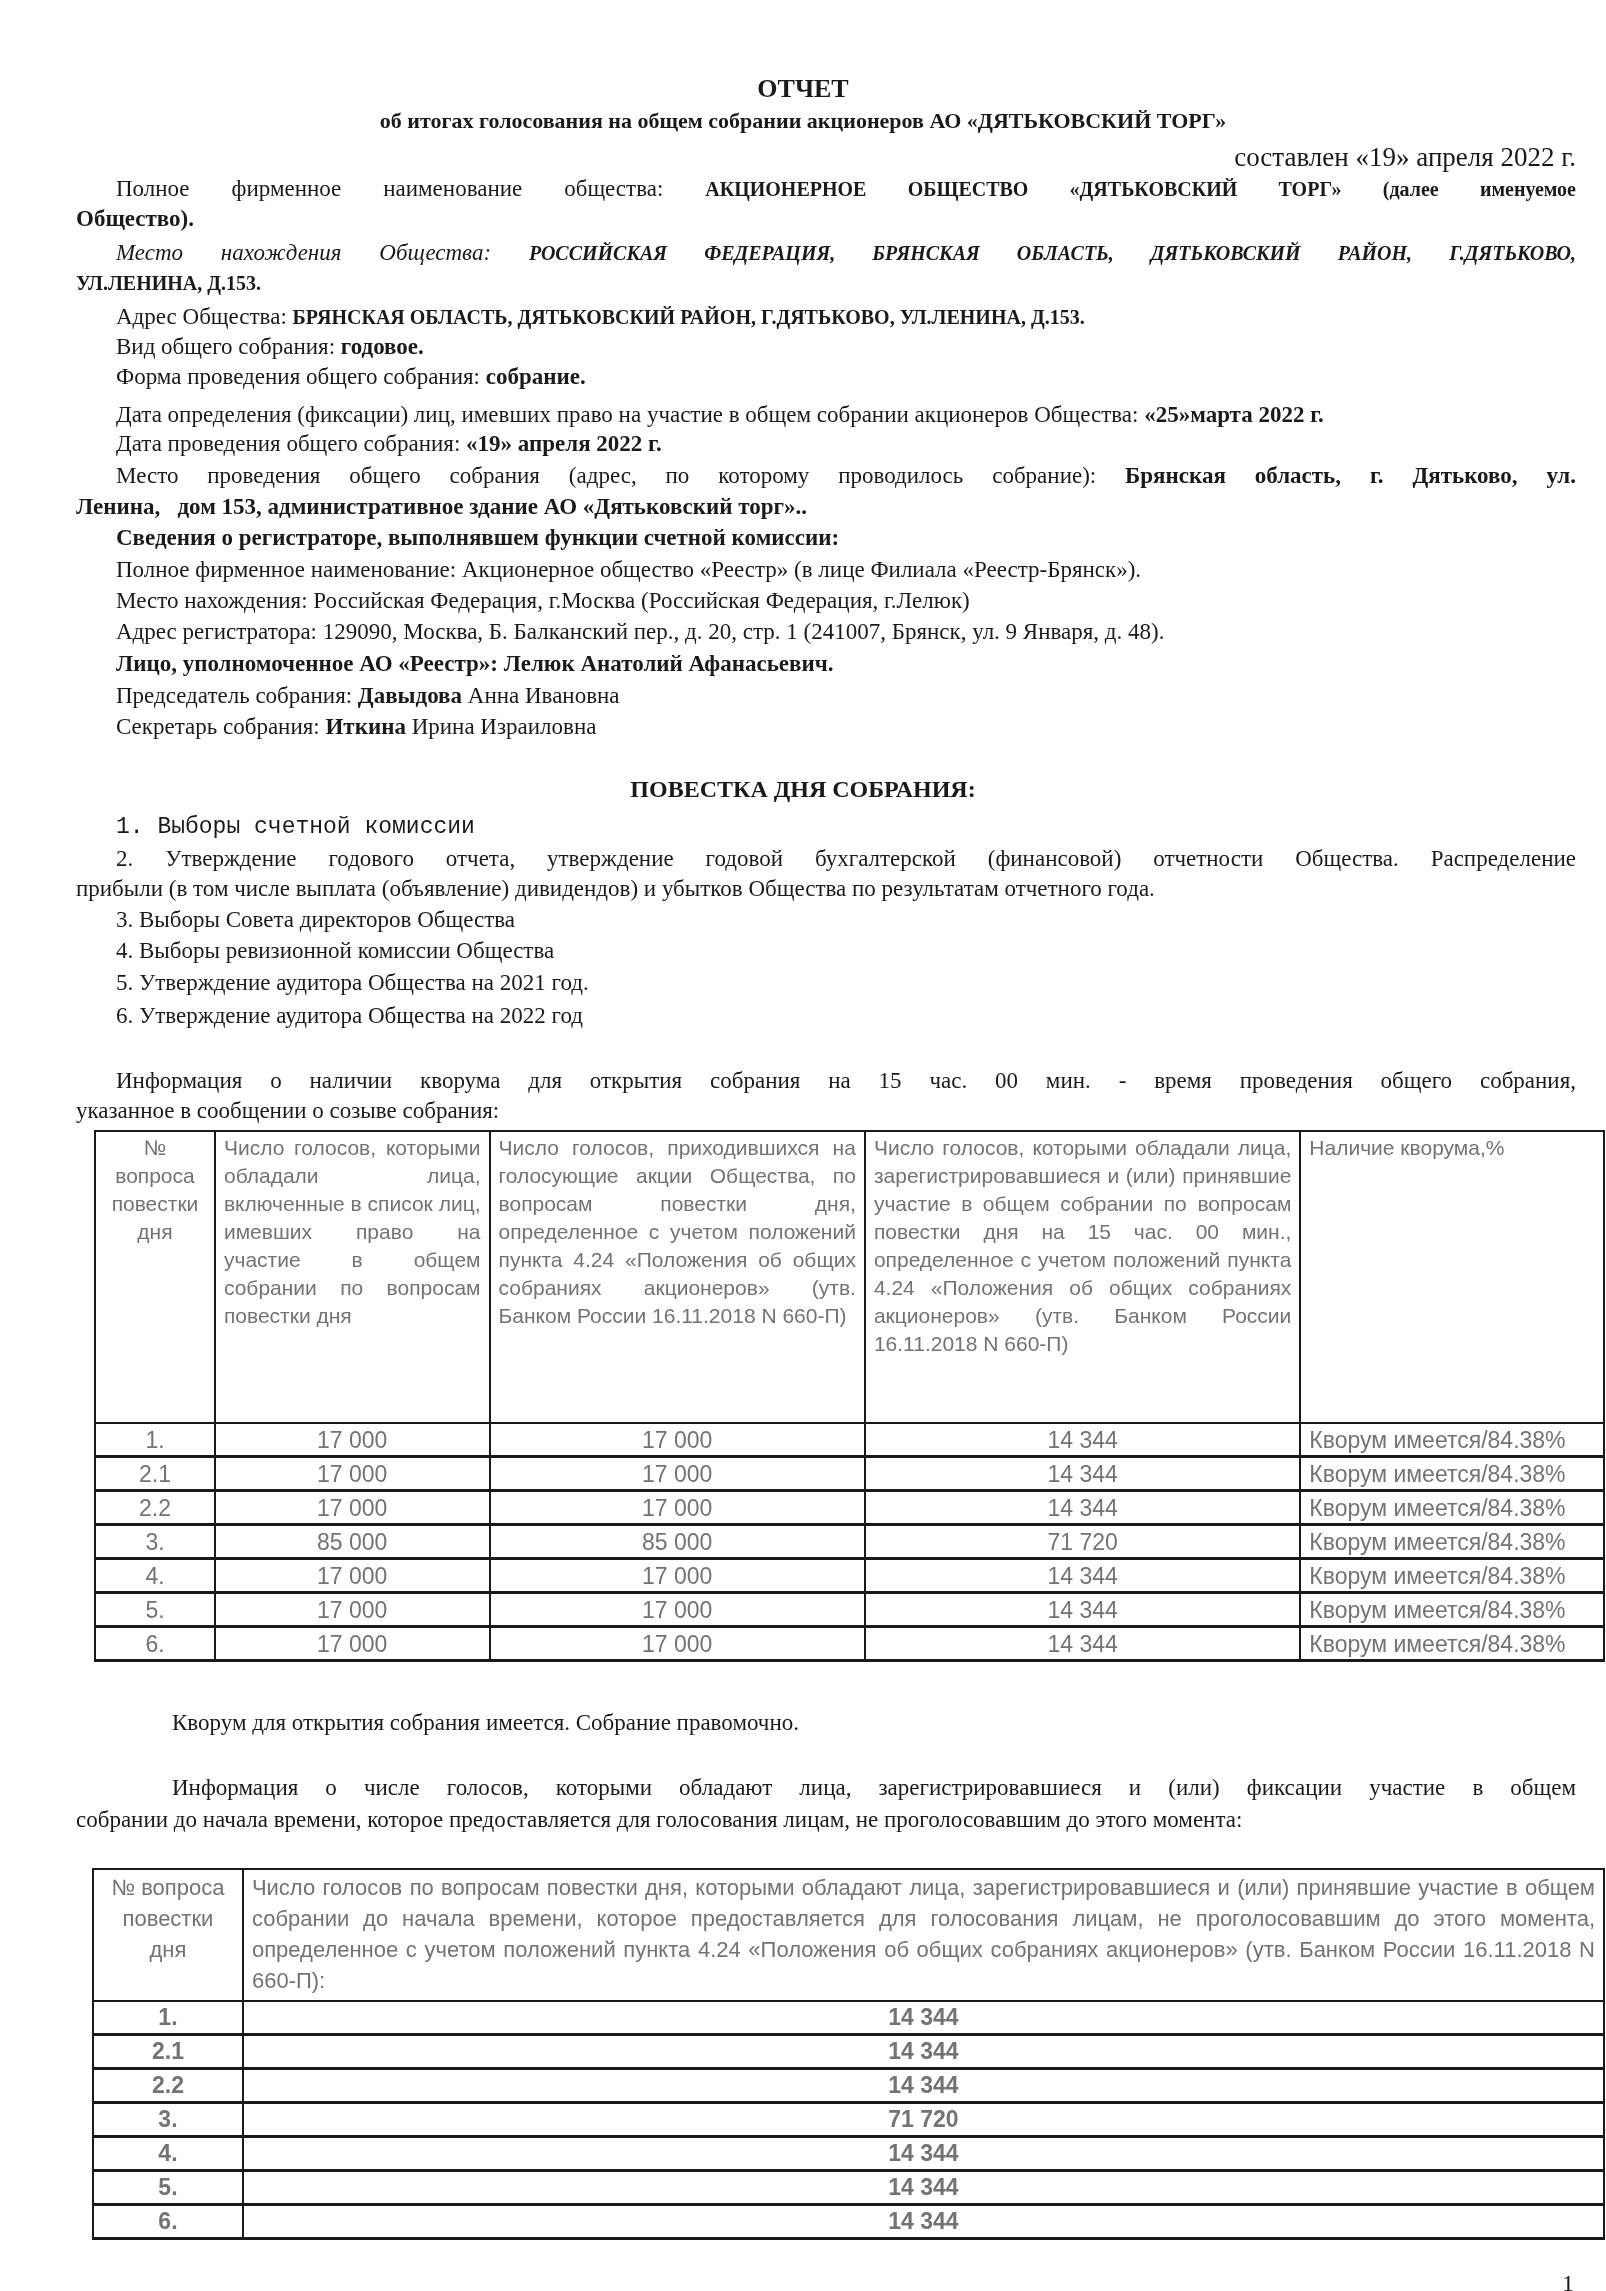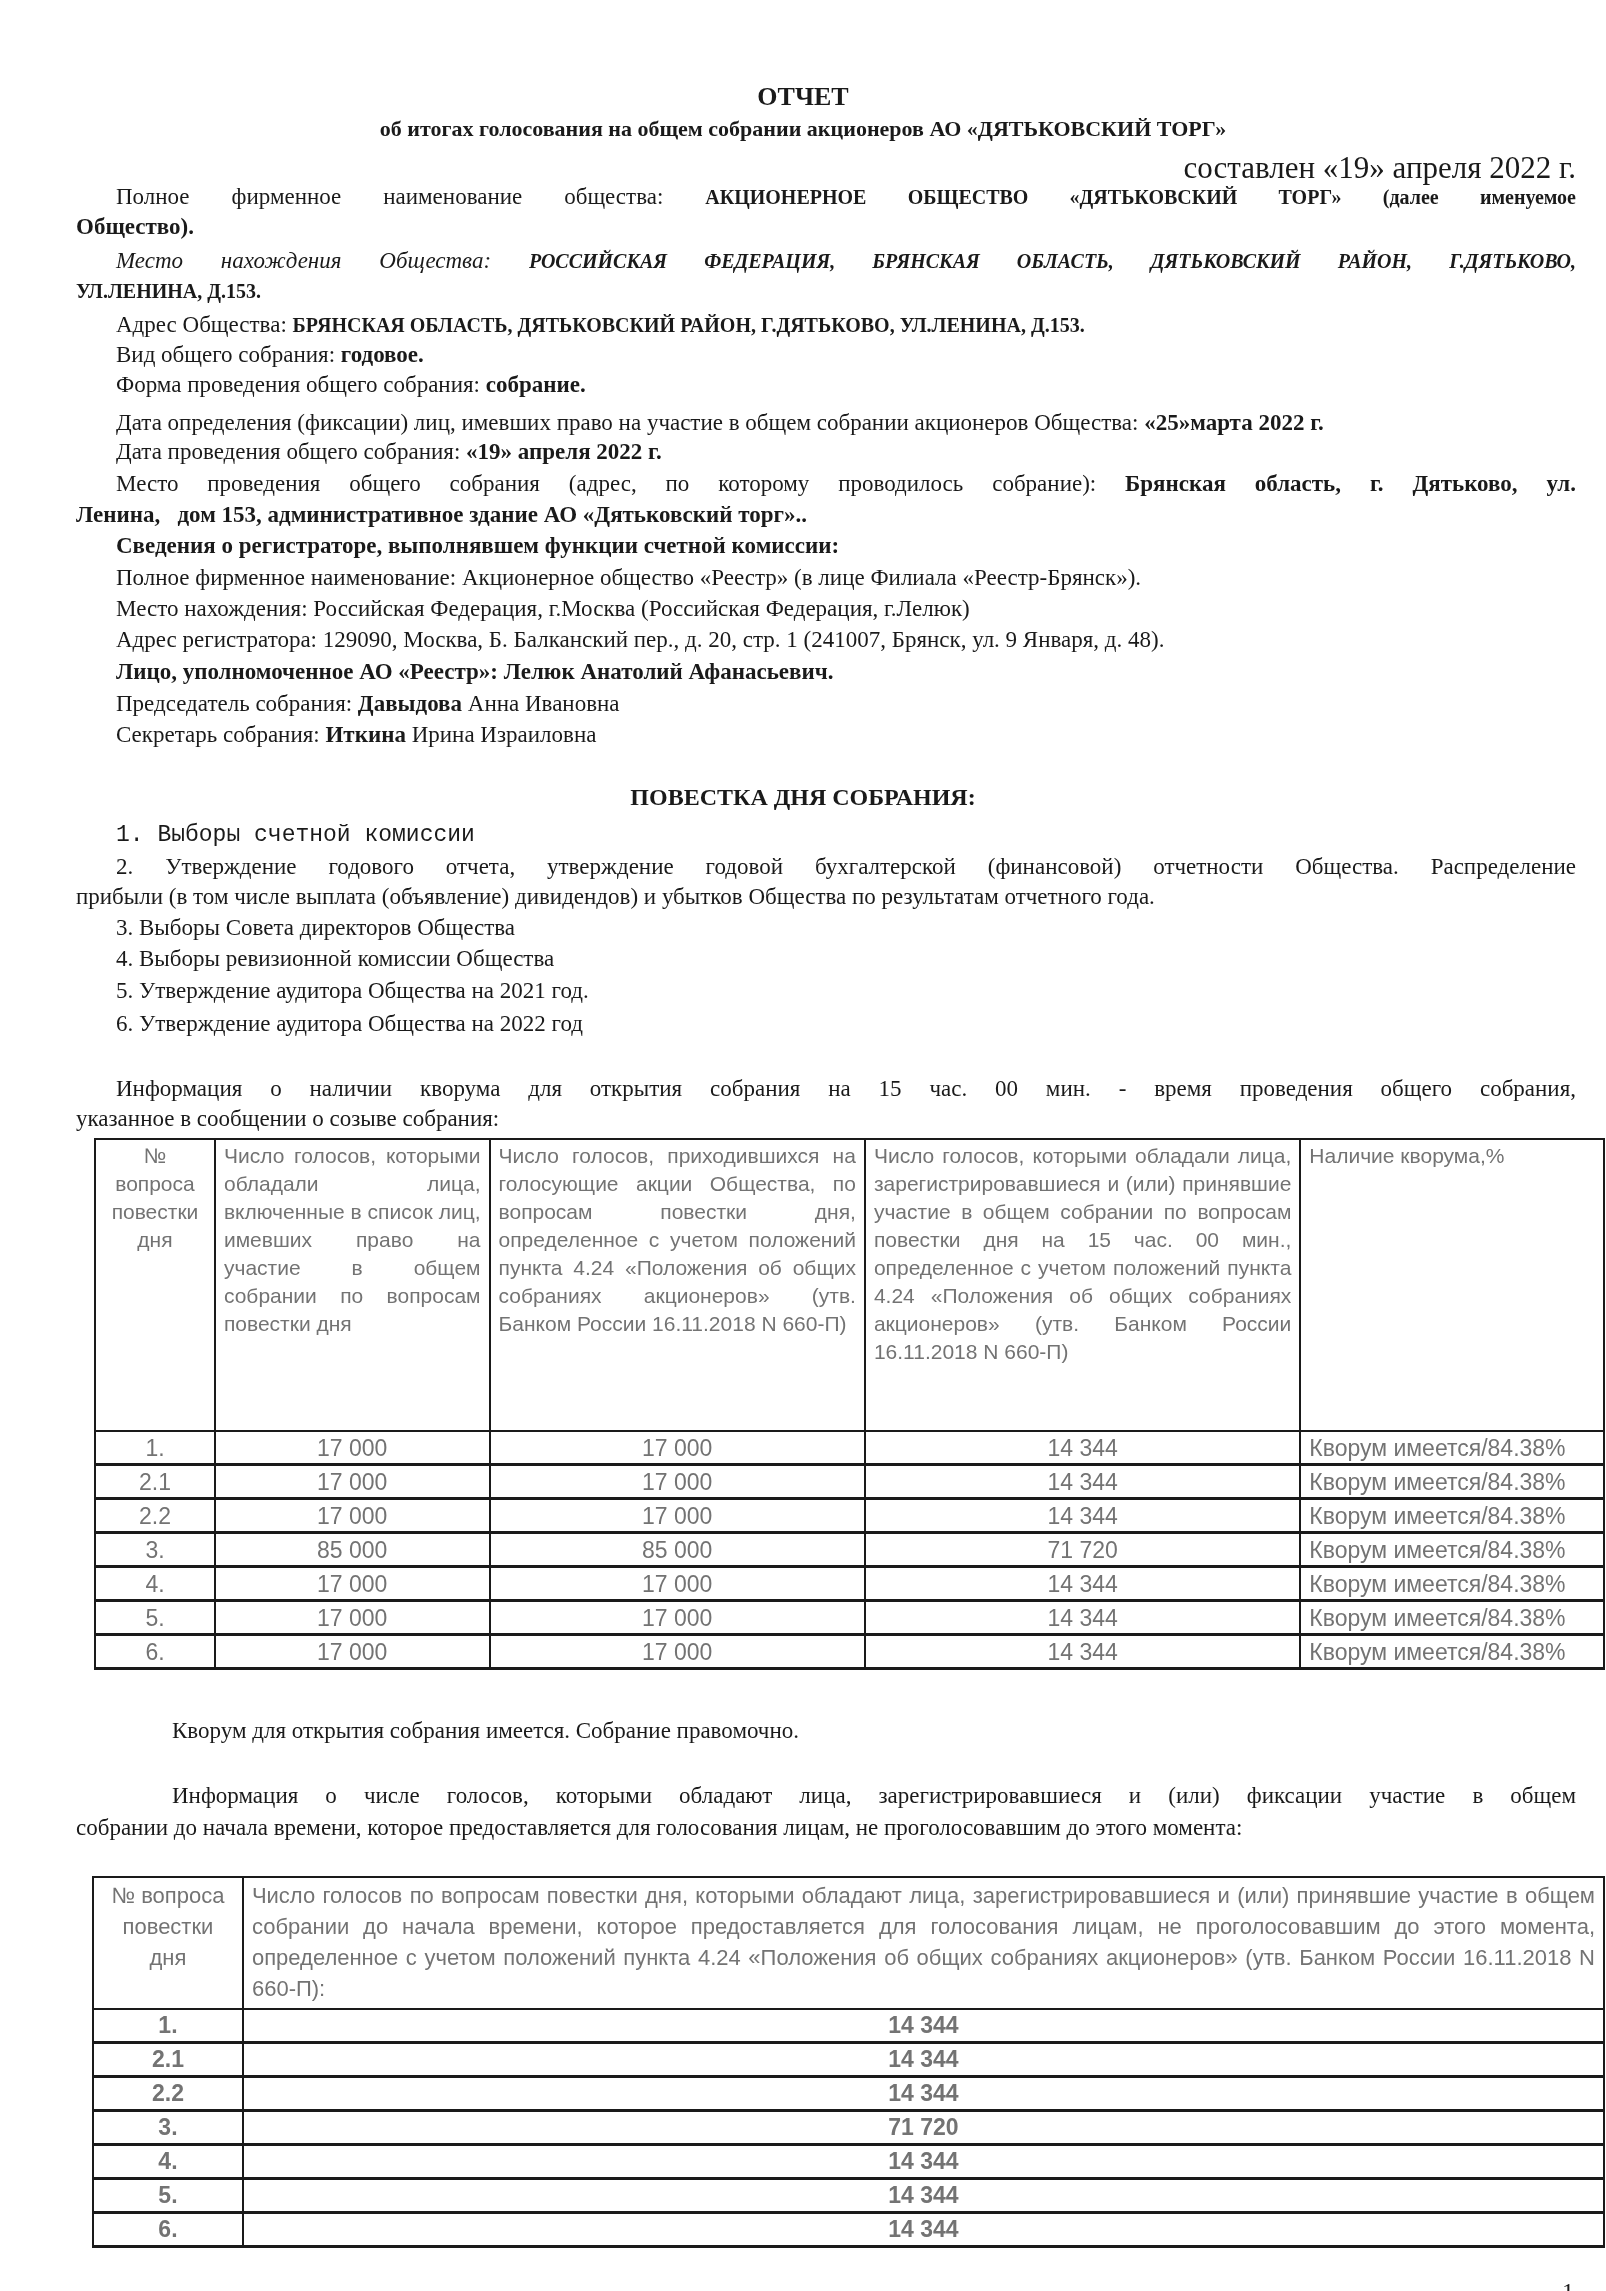--- a/index.html
+++ b/index.html
@@ -5,7 +5,7 @@
   html, body { margin: 0; padding: 0; background: #ffffff; }
   body { width: 1606px; height: 2291px; position: relative; overflow: hidden;
          font-family: "Liberation Serif", serif; color: #1a1a1a; }
-  .page { position: absolute; left: 0; top: 16px; width: 1606px; height: 1648px; }
+  .page { position: absolute; left: 0; top: 8px; width: 1606px; height: 1648px; }
   .abs { position: absolute; white-space: nowrap; }
   .line { position: absolute; left: 76px; right: 30px; font-size: 23px; line-height: 30px; }
   .ind { text-indent: 40px; }

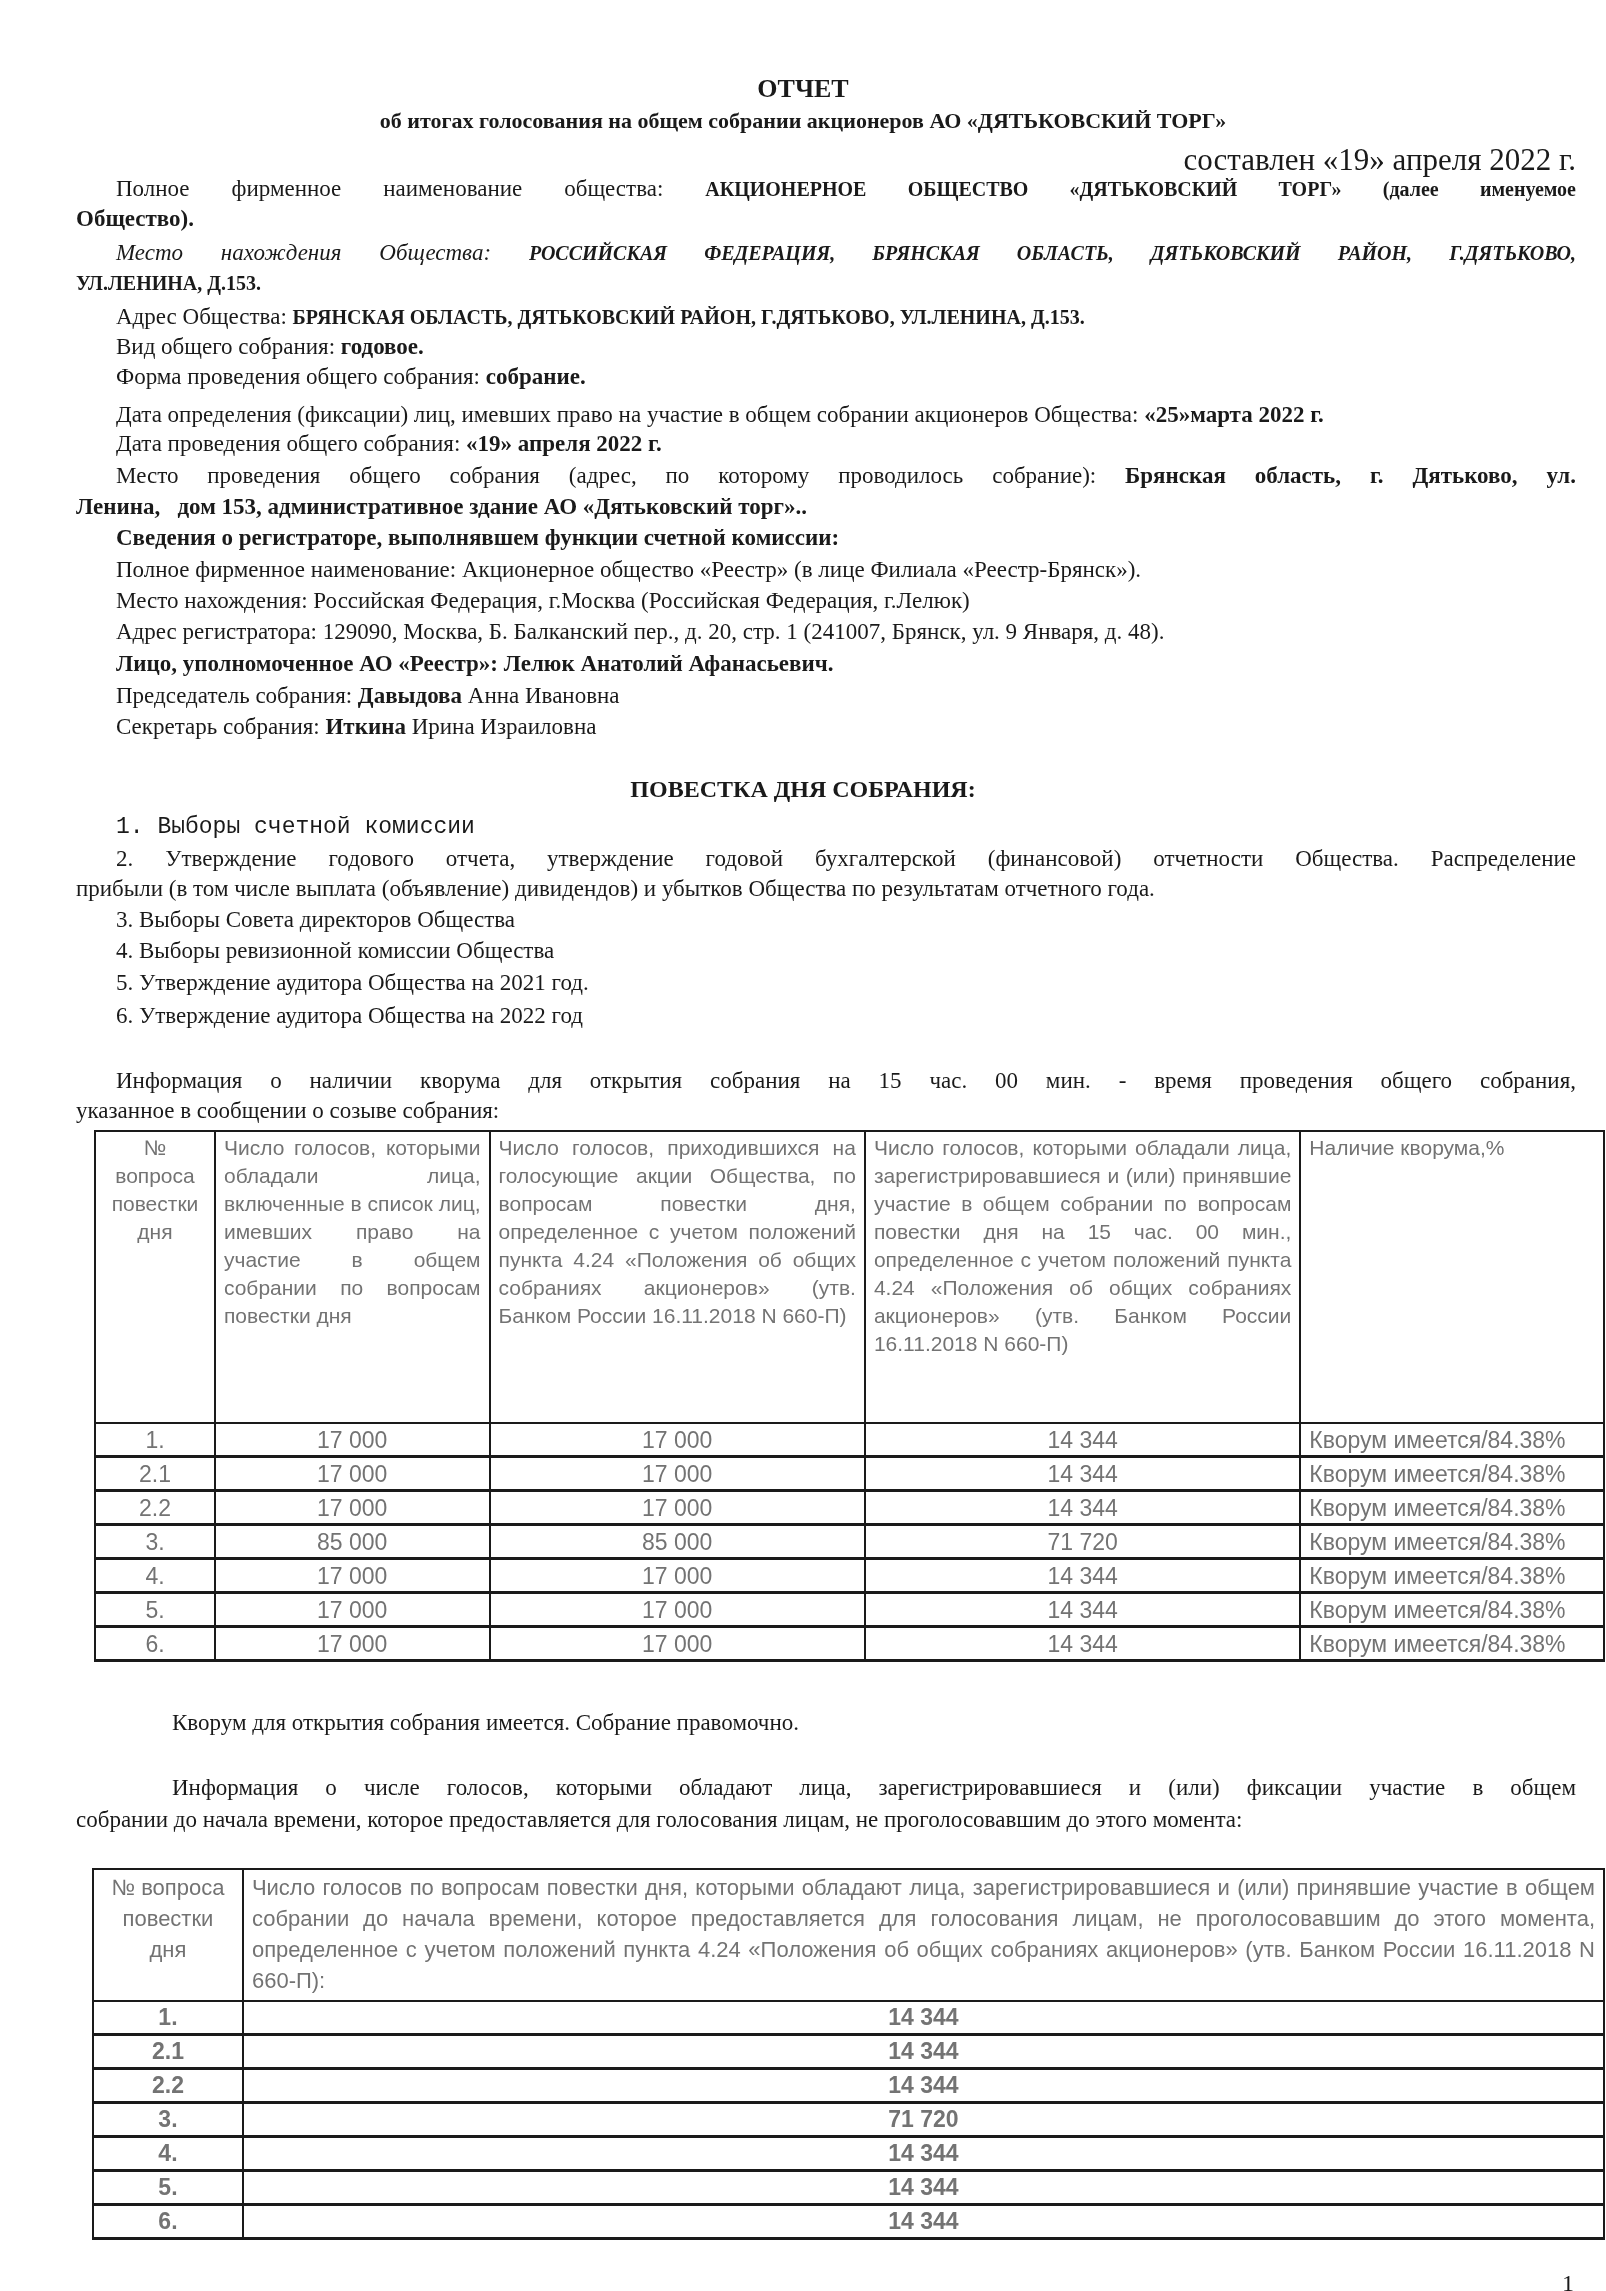--- a/index.html
+++ b/index.html
@@ -32,7 +32,7 @@
 
   <div class="title" style="top:66px;font-size:26px;">ОТЧЕТ</div>
   <div class="title" style="top:100px;font-size:22px;">об итогах голосования на общем собрании акционеров АО «ДЯТЬКОВСКИЙ ТОРГ»</div>
-  <div class="abs" style="right:30px;top:134px;font-size:31px;">составлен «19» апреля 2022 г.</div>
+  <div class="abs" style="right:30px;top:134px;font-size:27px;">составлен «19» апреля 2022 г.</div>
 
   <div class="line ind just" style="top:166px;">
     <span>Полное фирменное наименование общества: </span><span class="b sm">АКЦИОНЕРНОЕ ОБЩЕСТВО «ДЯТЬКОВСКИЙ ТОРГ» (далее именуемое</span>

